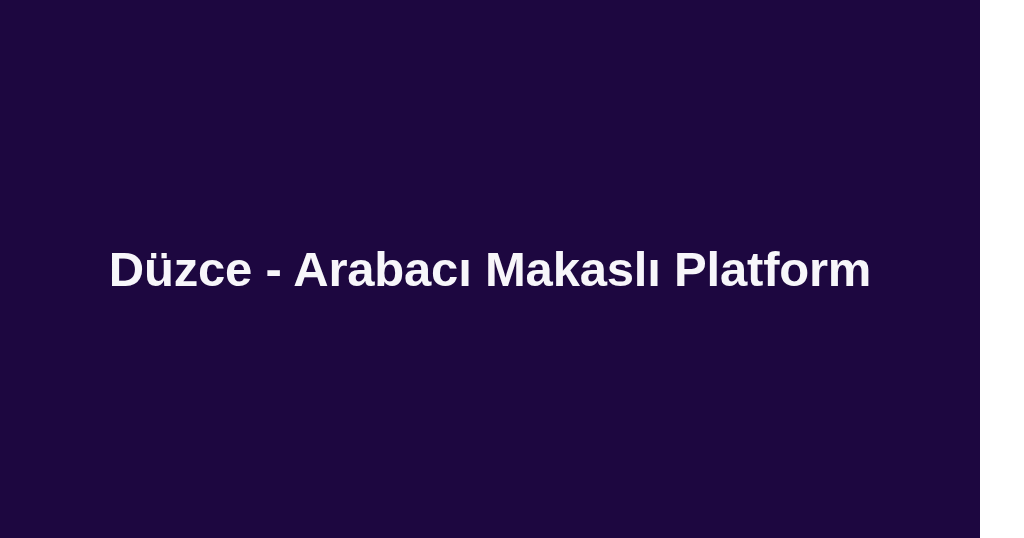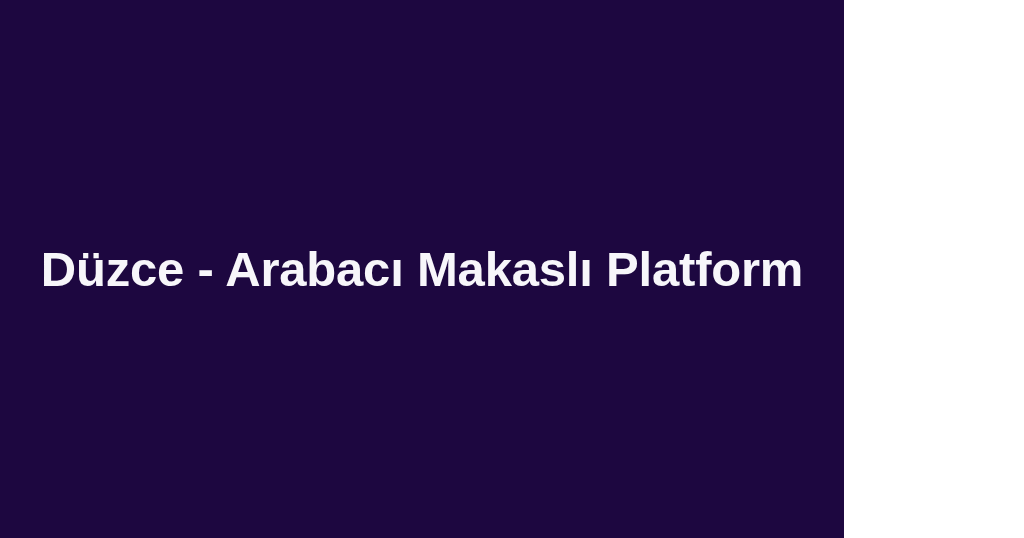--- a/index.html
+++ b/index.html
@@ -18,7 +18,7 @@
   .banner {
     position: relative;
     box-sizing: border-box;
-    width: 844px;
+    width: 980px;
     height: 538px;
     background-color: #1d0740;
     display: flex;

